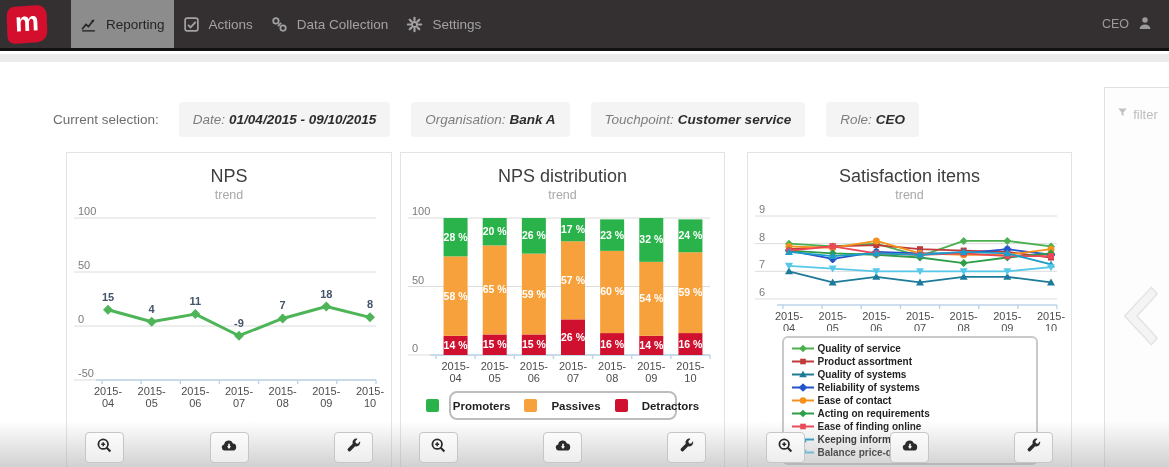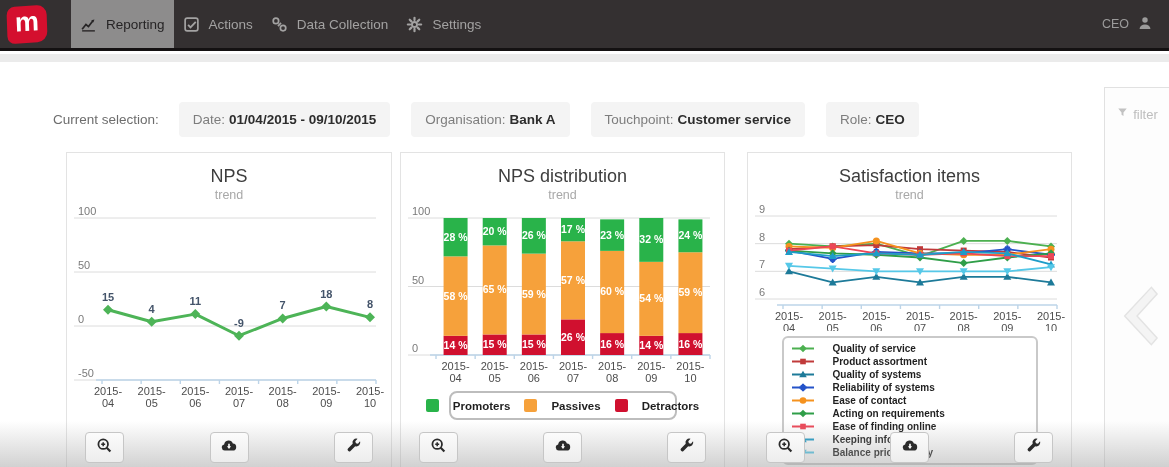--- a/index.html
+++ b/index.html
@@ -22,7 +22,7 @@
   .selection { position:absolute; top:31px; left:53px; display:flex; align-items:center; gap:20px; }
   .sel-label { font-size:13.5px; color:#6d6d6d; }
   .pills { display:flex; gap:21px; }
-  .pill { background:#f4f4f4; border-radius:4px; padding:10px 14px; font-size:13.5px; color:#7d7d7d; white-space:nowrap; cursor:pointer; }
+  .pill { background:#f4f4f4; border-radius:4px; padding:10px 14px; font-size:13.5px; color:#7d7d7d; white-space:nowrap; cursor:pointer;font-style:italic; }
   .pill b { color:#2d2d2d; font-weight:bold; margin-left:4px; }
 
   

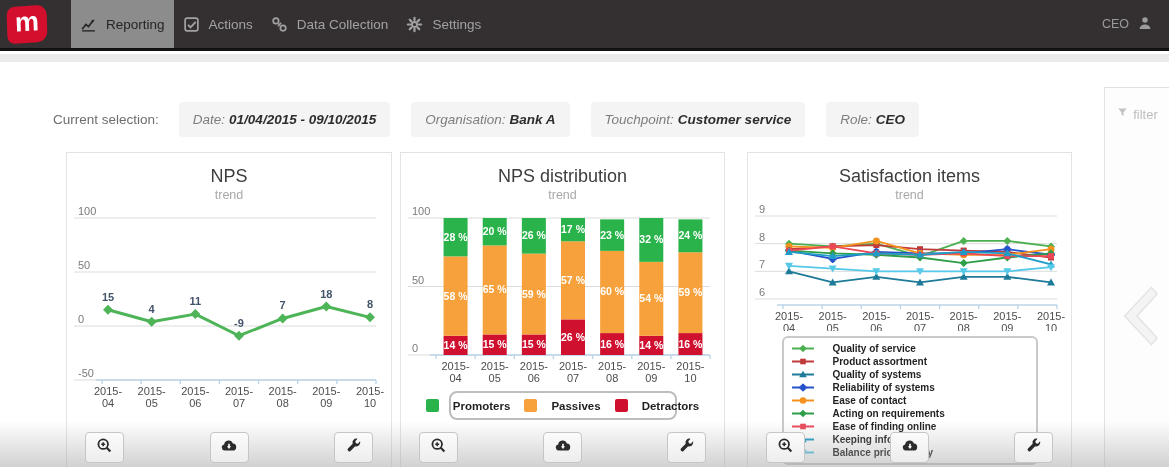--- a/index.html
+++ b/index.html
@@ -36,7 +36,7 @@
   .lg2-item { display:flex; align-items:center; gap:14px; font-size:11.5px; font-weight:bold; color:#1f1f1f; }
   .lg2-sw { width:13px; height:13px; border-radius:2px; display:inline-block; }
   .legend-box3 { border:2px solid #c9c9c9; border-radius:6px; margin:5px auto 0; width:256px; padding:5px 6px 5px 8px; display:flex; flex-wrap:wrap; column-gap:10px; row-gap:2px; }
-  .lg3-item { display:flex; align-items:center; gap:19px; font-size:10px; font-weight:bold; color:#1f1f1f; white-space:nowrap; }
+  .lg3-item { display:flex; align-items:center; gap:4px; font-size:10px; font-weight:bold; color:#1f1f1f; white-space:nowrap; }
 
   .card-toolbar { position:absolute; left:18px; right:18px; bottom:7px; display:flex; justify-content:space-between; z-index:6; }
   .tool-btn { width:39px; height:31px; border:1px solid #c6c6c6; border-radius:4px; background:linear-gradient(#fbfbfb,#ededed); display:flex; align-items:center; justify-content:center; cursor:pointer; color:#2b2b2b; }

